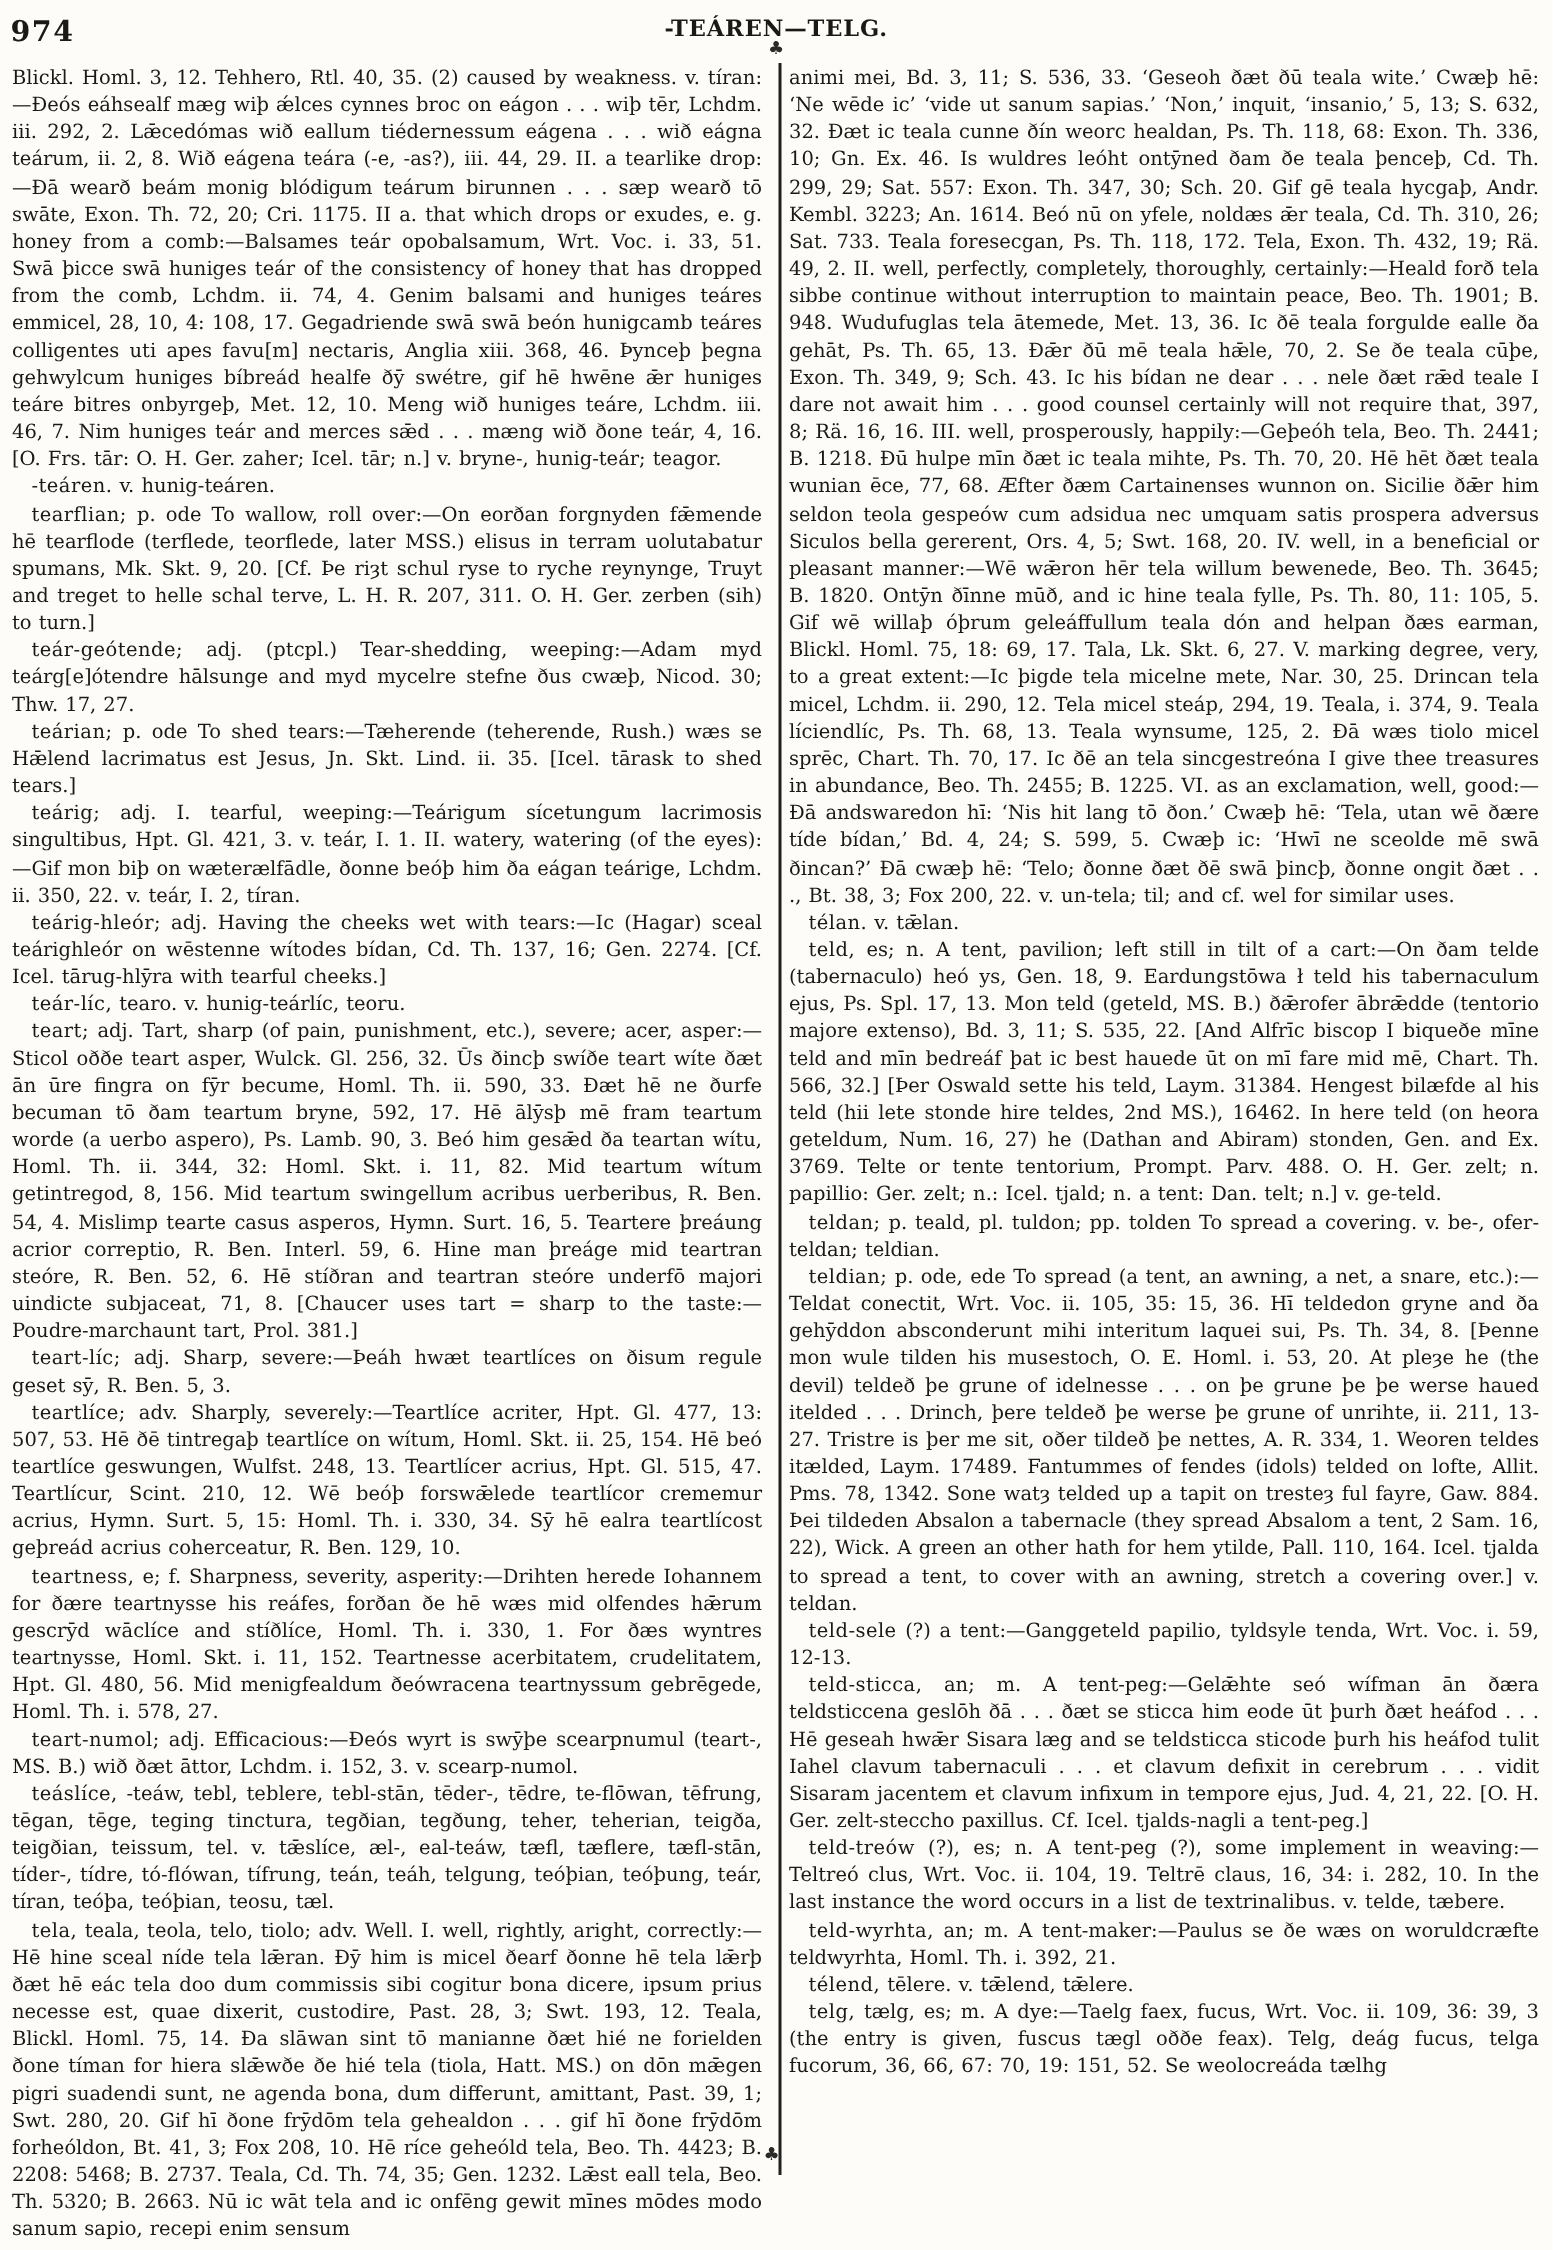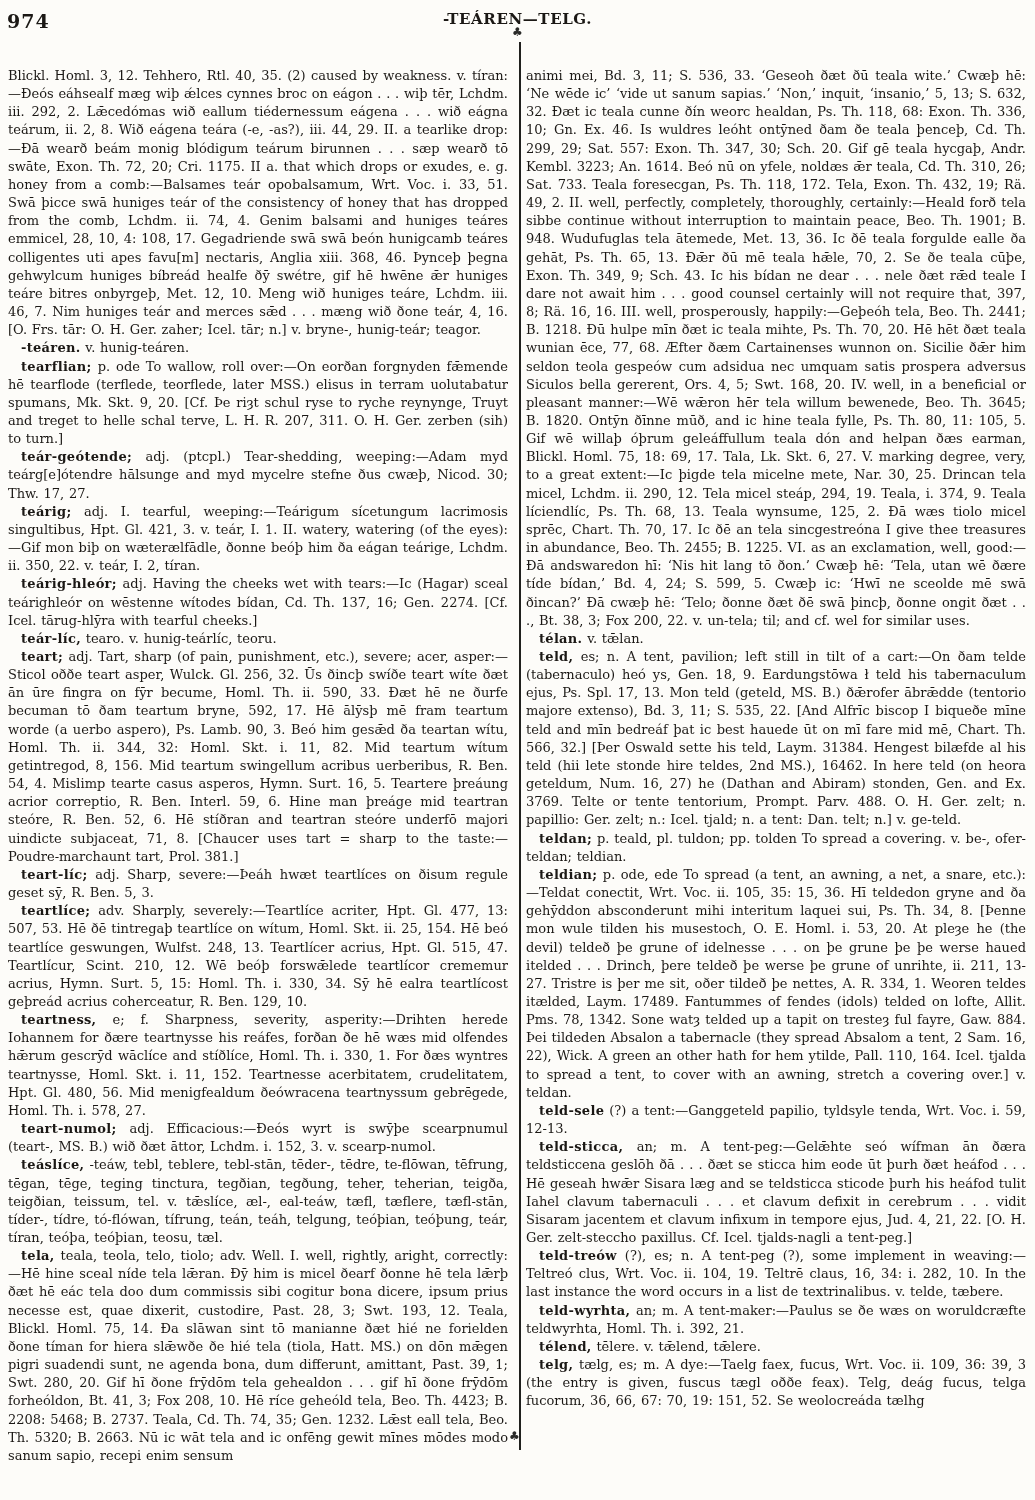--- a/index.html
+++ b/index.html
@@ -33,7 +33,6 @@
     font-size:13px;
     line-height:18.15px;
     word-spacing:0.6px;
-    margin-top:23px;
   }
   .col p{margin:0;text-indent:13px;}
   .col p.cont{text-indent:0;}

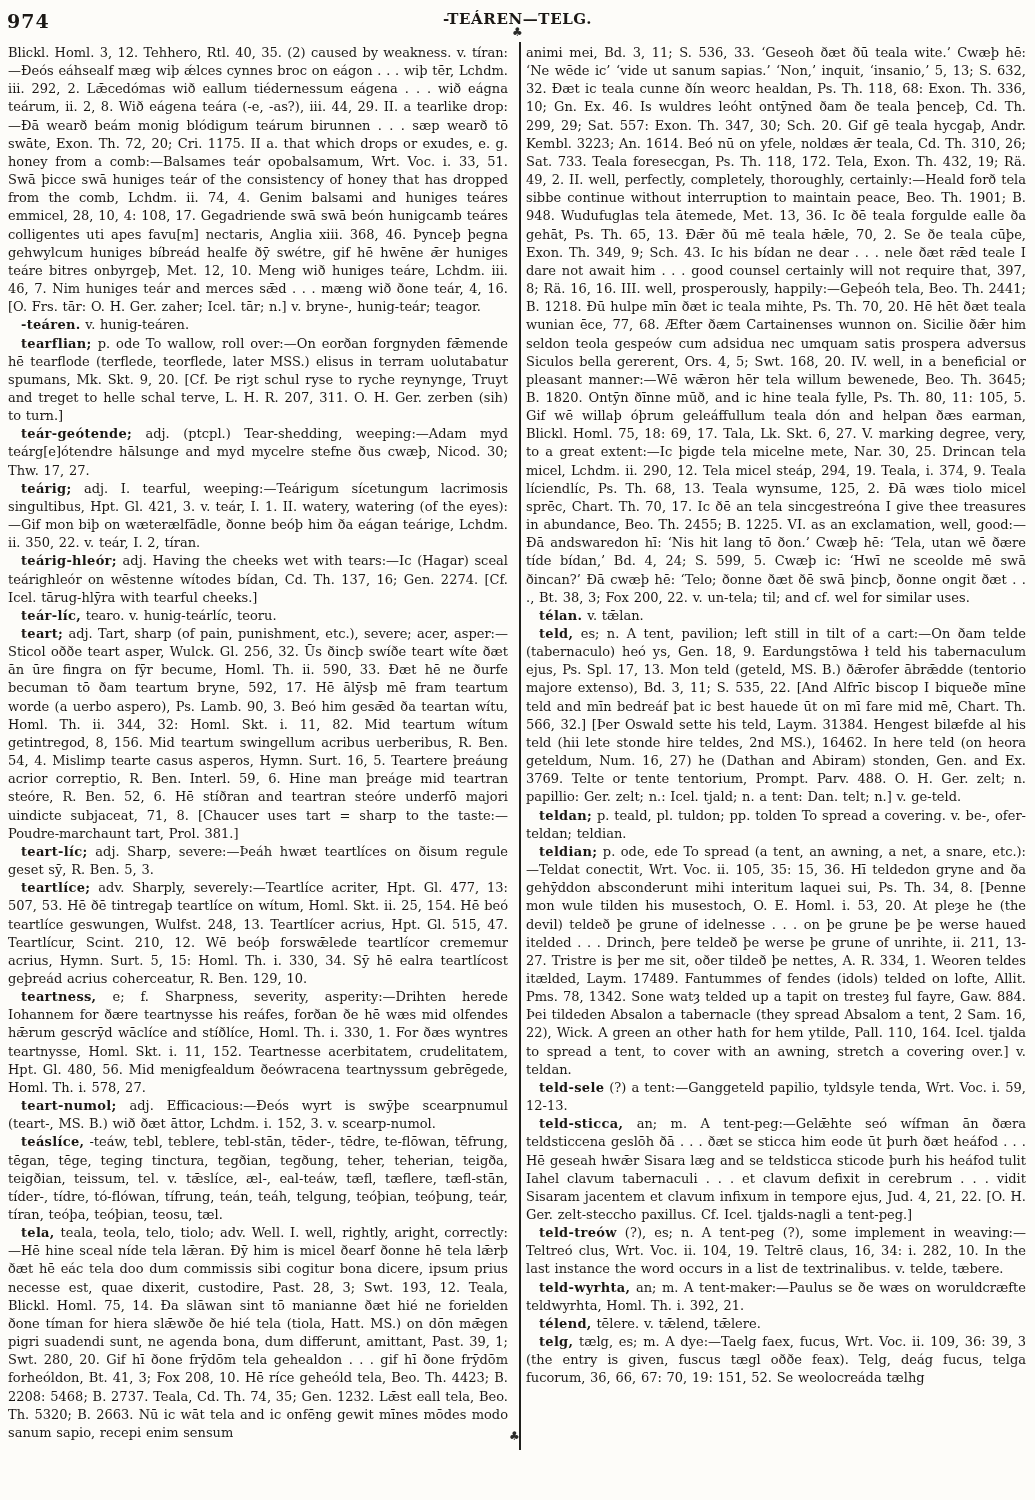--- a/index.html
+++ b/index.html
@@ -36,7 +36,7 @@
   }
   .col p{margin:0;text-indent:13px;}
   .col p.cont{text-indent:0;}
-  .col b.hw{font-weight:bold;letter-spacing:0.3px;}
+  .col b.hw{font-weight:normal;letter-spacing:0.3px;}
   .divider{
     position:absolute;
     left:519px;top:42px;

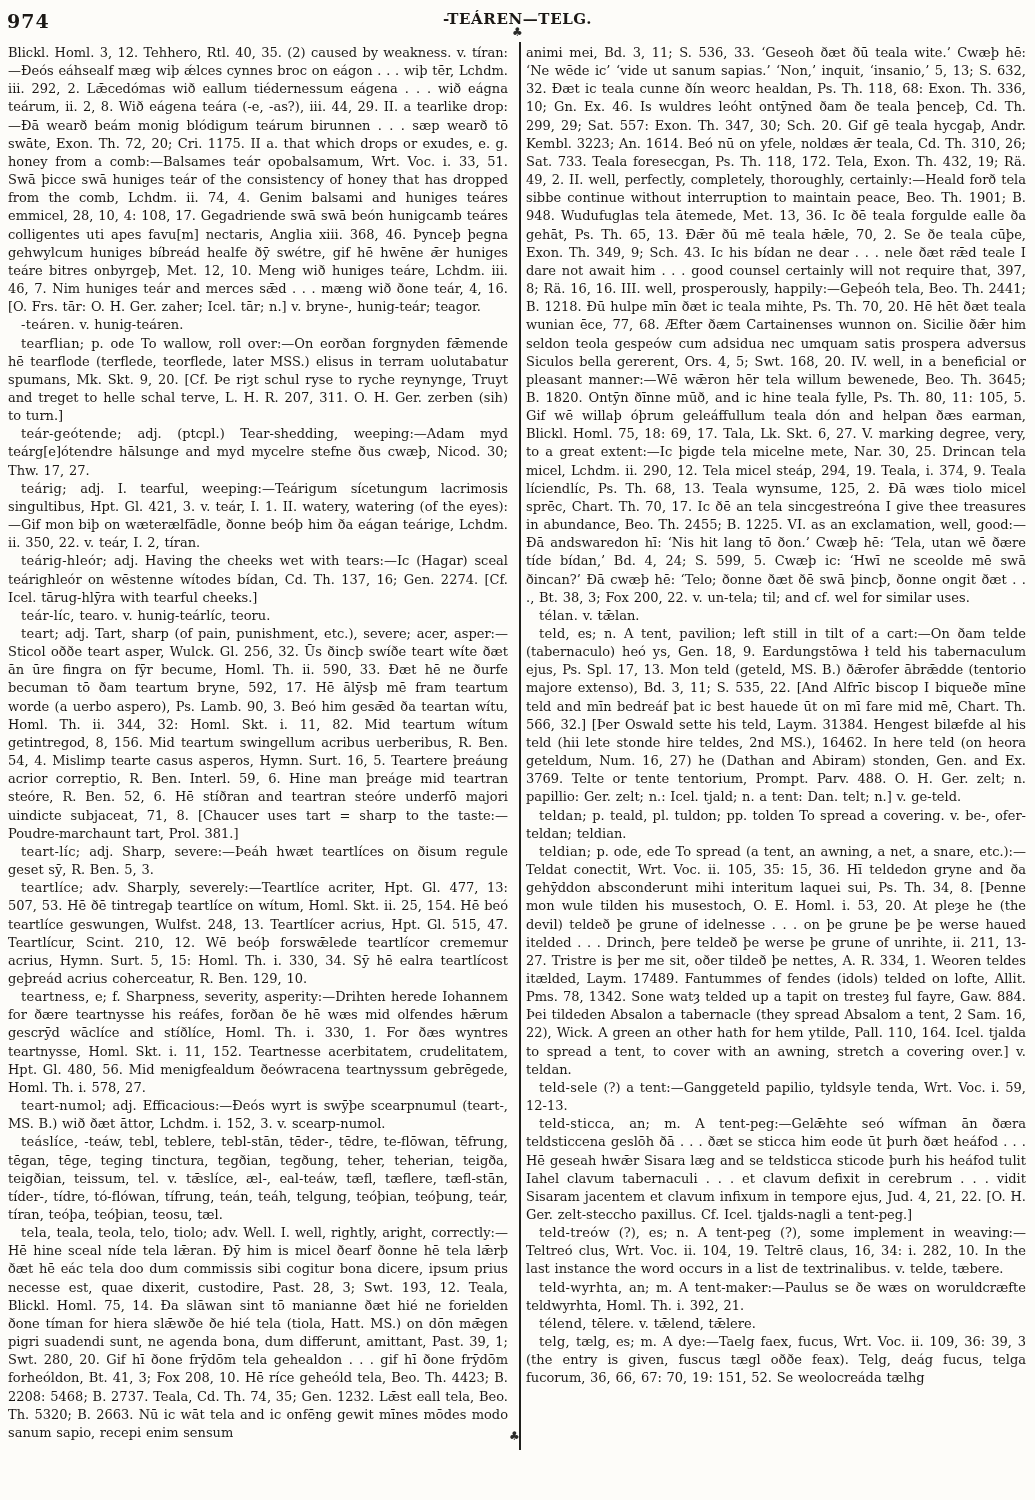--- a/index.html
+++ b/index.html
@@ -71,6 +71,7 @@
         <p class="entry"><b class="hw">-teáren.</b><span>  v. hunig-teáren.</span></p>
         <p class="entry"><b class="hw">tearflian;</b><span> p. ode To wallow, roll over:—On eorðan forgnyden fǣmende hē tearflode (terflede, teorflede, later MSS.) elisus in terram uolutabatur spumans, Mk. Skt. 9, 20.  [Cf. Þe riȝt schul ryse to ryche reynynge, Truyt and treget to helle schal terve, L. H. R. 207, 311.  O. H. Ger. zerben (sih) to turn.]</span></p>
         <p class="entry"><b class="hw">teár-geótende;</b><span> adj. (ptcpl.) Tear-shedding, weeping:—Adam myd teárg[e]ótendre hālsunge and myd mycelre stefne ðus cwæþ, Nicod. 30; Thw. 17, 27.</span></p>
+        <p class="entry"><b class="hw">teárian;</b><span> p. ode To shed tears:—Tæherende (teherende, Rush.) wæs se Hǣlend lacrimatus est Jesus, Jn. Skt. Lind. ii. 35.  [Icel. tārask to shed tears.]</span></p>
         <p class="entry"><b class="hw">teárig;</b><span> adj.  I. tearful, weeping:—Teárigum sícetungum lacrimosis singultibus, Hpt. Gl. 421, 3.  v. teár, I. 1.  II. watery, watering (of the eyes):—Gif mon biþ on wæterælfādle, ðonne beóþ him ða eágan teárige, Lchdm. ii. 350, 22.  v. teár, I. 2, tíran.</span></p>
         <p class="entry"><b class="hw">teárig-hleór;</b><span> adj. Having the cheeks wet with tears:—Ic (Hagar) sceal teárighleór on wēstenne wítodes bídan, Cd. Th. 137, 16; Gen. 2274.  [Cf. Icel. tārug-hlȳra with tearful cheeks.]</span></p>
         <p class="entry"><b class="hw">teár-líc,</b><span> tearo.  v. hunig-teárlíc, teoru.</span></p>

